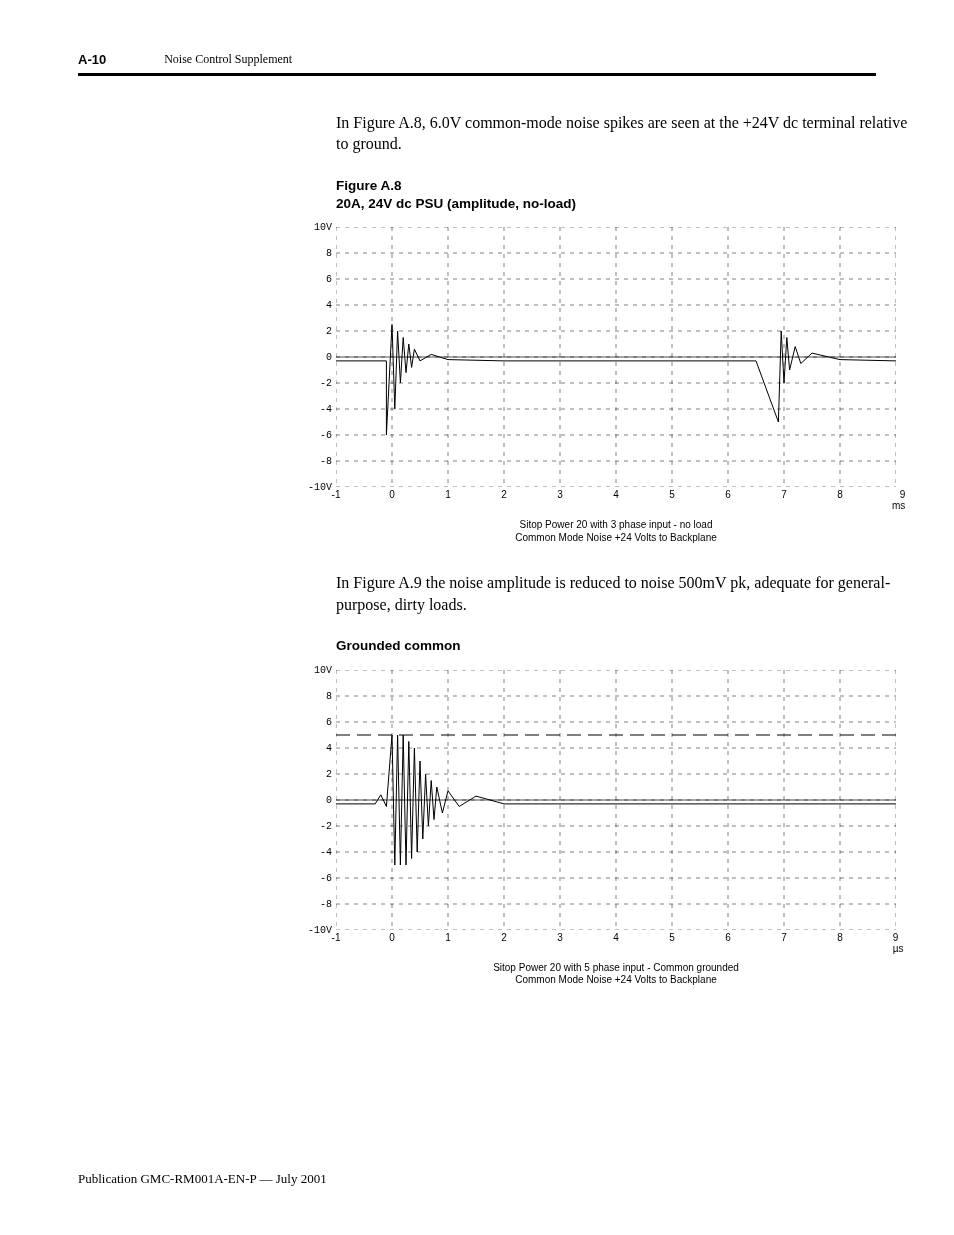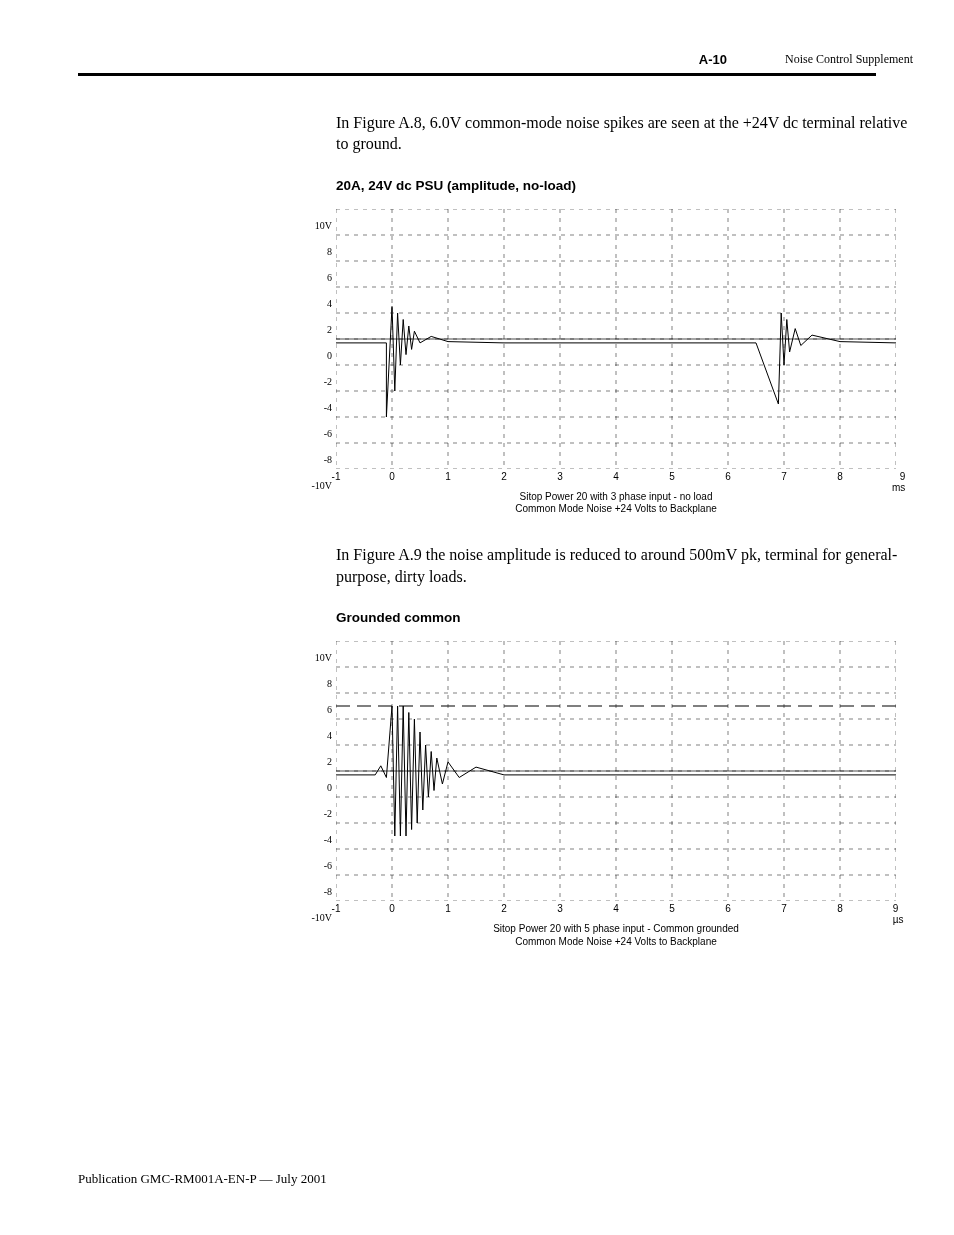--- a/index.html
+++ b/index.html
@@ -4,7 +4,7 @@
 <style>
   * { margin:0; padding:0; box-sizing:border-box; }
   body { font-family: "Times New Roman", Georgia, serif; color:#000; background:#fff; width:954px; min-height:1235px; position:relative; }
-  .header { display:flex; align-items:center; padding:52px 41px 6px 78px;justify-content:flex-end; }
+  .header { display:flex; align-items:center; padding:52px 41px 6px 78px; }
   .pg { font-family: Arial, Helvetica, sans-serif; font-weight:bold; font-size:13px; margin-right:58px; }
   .sect { font-family: "Times New Roman", serif; font-size:12px; }
   .hr { height:2.5px; background:#000; margin:0 78px 36px 78px; }

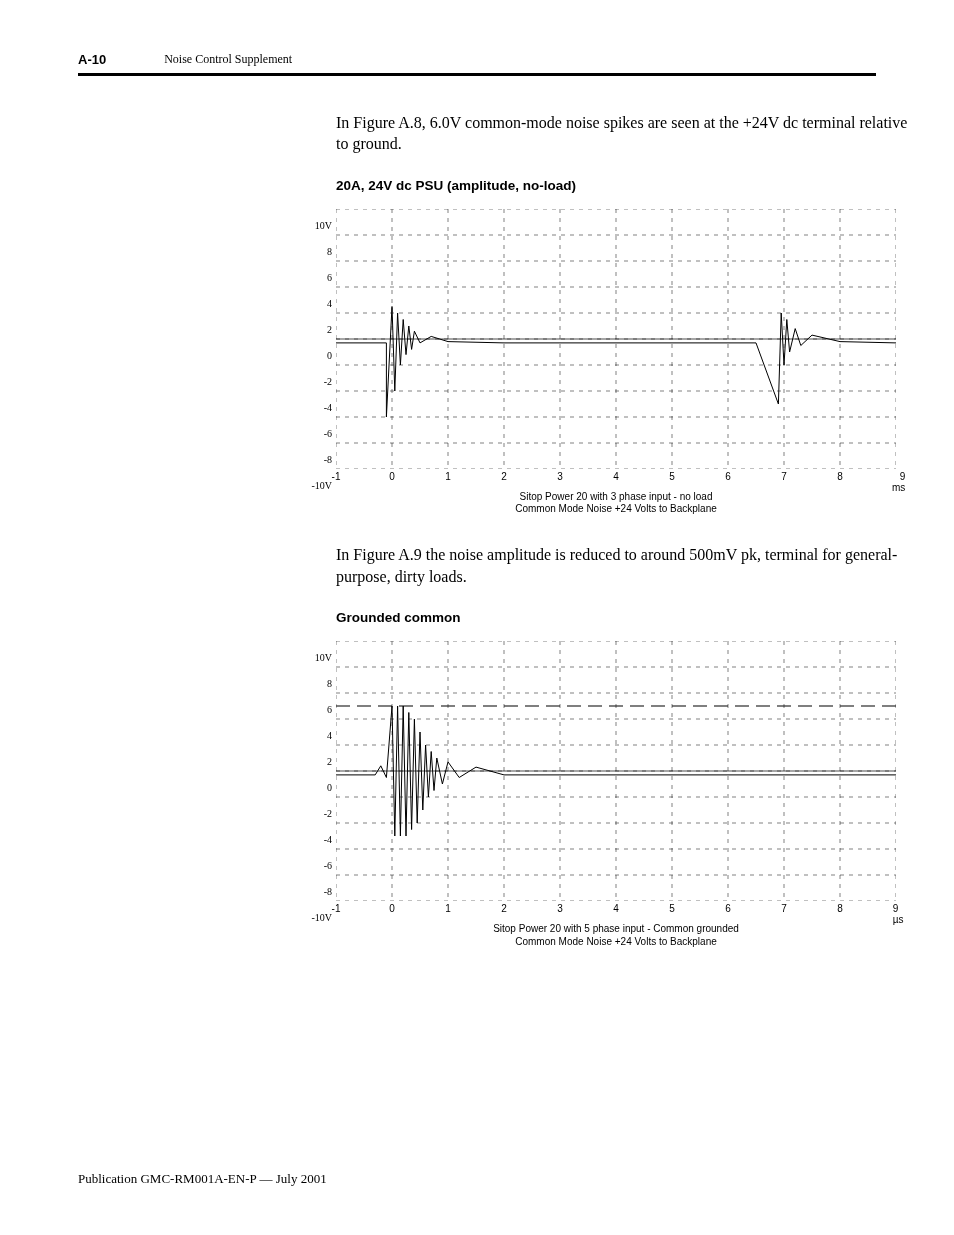--- a/index.html
+++ b/index.html
@@ -32,6 +32,7 @@
 <p class="body-txt">In Figure A.8, 6.0V common-mode noise spikes are seen at the +24V dc terminal relative to ground.</p>
 
 <div class="fig-cap">
+  <div>Figure A.8</div>
   <div>20A, 24V dc PSU (amplitude, no-load)</div>
 </div>
 

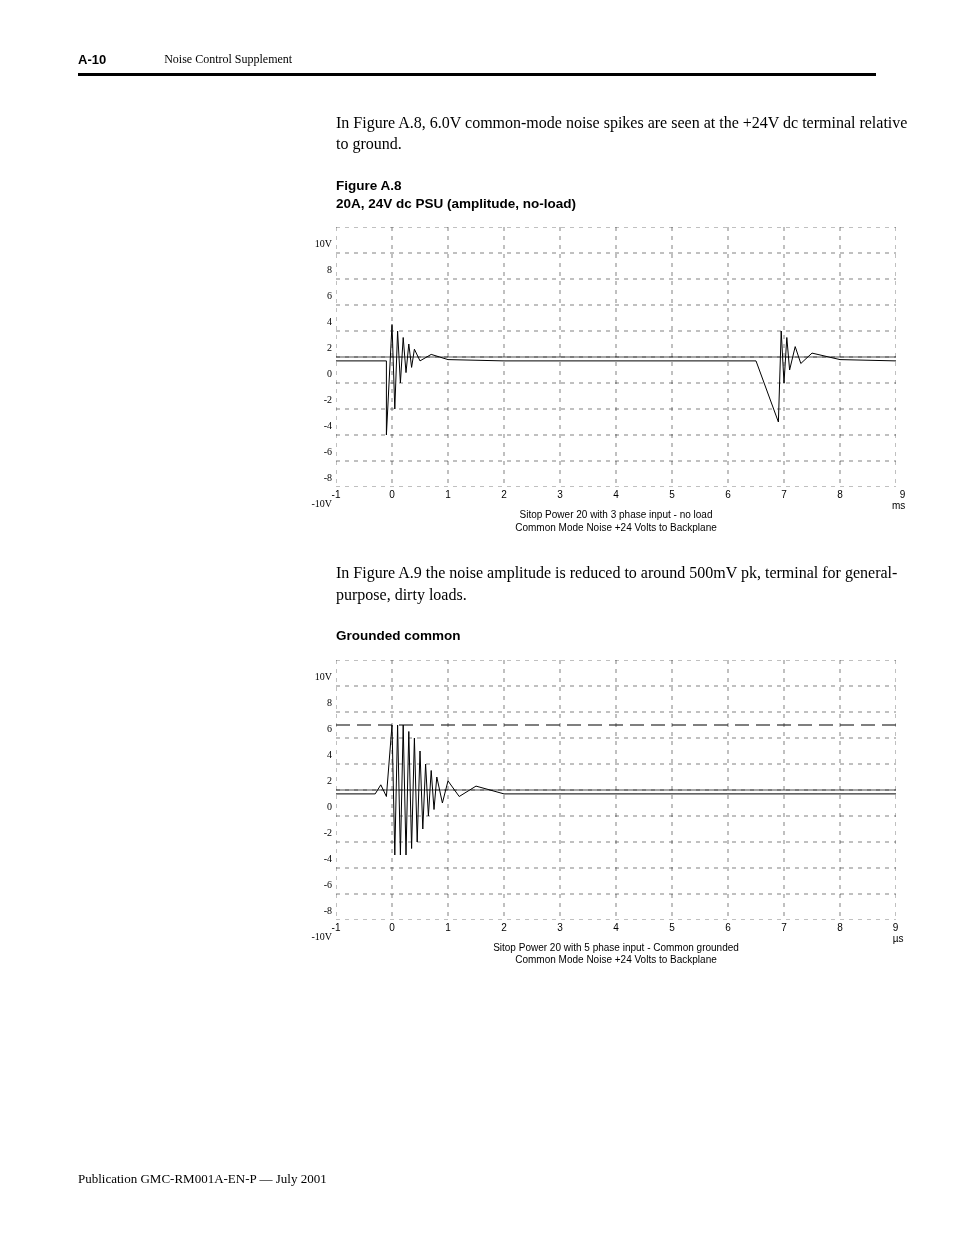--- a/index.html
+++ b/index.html
@@ -12,7 +12,7 @@
   .fig-cap { padding:0 78px 0 336px; font-family: Arial, Helvetica, sans-serif; font-weight:bold; font-size:13.5px; line-height:1.35; margin-bottom:14px; }
   .chart-wrap { padding:0 78px 0 336px; position:relative; margin-bottom:28px; }
   .chart-area { position:relative; width:560px; height:260px; }
-  .ylabels { position:absolute; left:-34px; top:0; width:30px; height:100%; font-family:Liberation Serif, serif; font-size:10px;margin-top:16px; }
+  .ylabels { position:absolute; left:-34px; top:0; width:30px; height:100%; font-family:Liberation Mono, monospace; font-size:10px; }
   .ylabels span { position:absolute; right:0; transform:translateY(-50%); white-space:nowrap; }
   .xlabels { position:relative; width:560px; height:16px; font-family:"Arial Narrow", Arial, sans-serif; font-size:10px; }
   .xlabels span { position:absolute; top:2px; transform:translateX(-50%); }

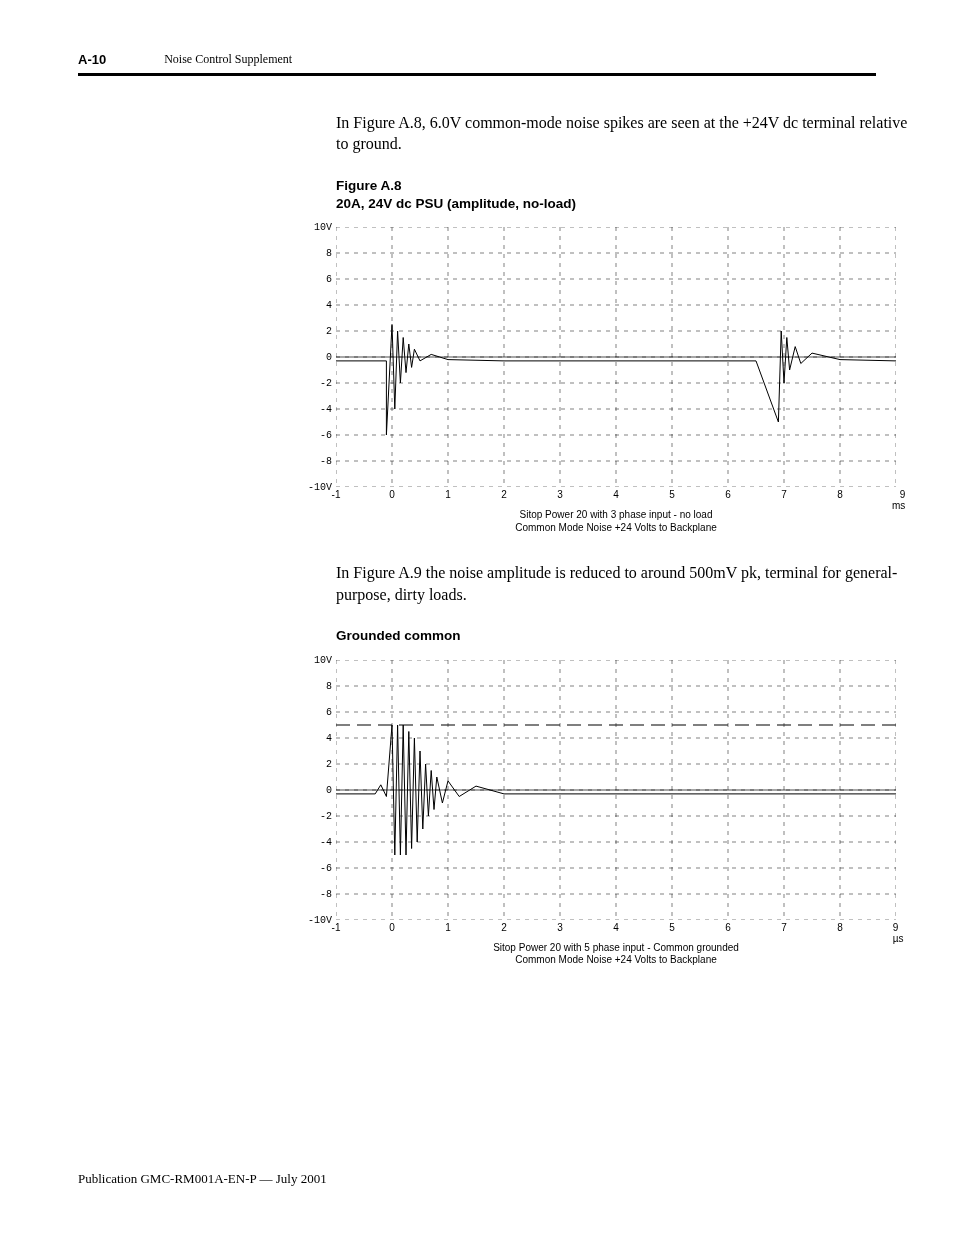--- a/index.html
+++ b/index.html
@@ -17,7 +17,7 @@
   .xlabels { position:relative; width:560px; height:16px; font-family:"Arial Narrow", Arial, sans-serif; font-size:10px; }
   .xlabels span { position:absolute; top:2px; transform:translateX(-50%); }
   .plot { position:absolute; left:0; top:0; width:100%; height:100%; }
-  .sub { font-family:"Arial Narrow", Arial, sans-serif; font-size:10px; text-align:center; width:560px; line-height:1.25; margin-top:6px; }
+  .sub { font-family:"Arial Narrow", Arial, sans-serif; font-size:10px; text-align:center; width:560px; line-height:1.25; margin-top:16px; }
   .footer { position:absolute; bottom:48px; left:78px; font-family: "Times New Roman", serif; font-size:13px; }
 </style>
 </head>

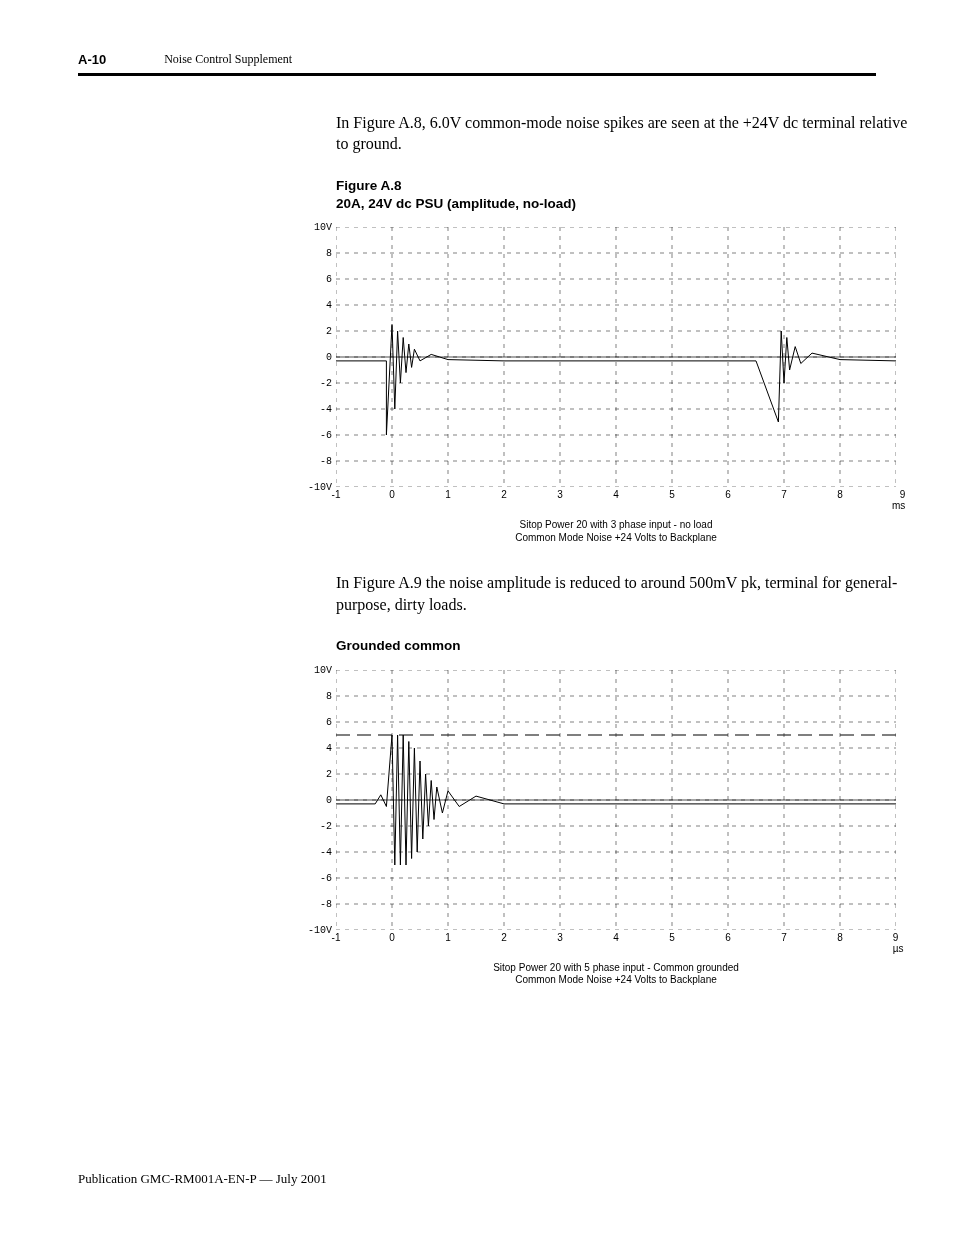--- a/index.html
+++ b/index.html
@@ -100,7 +100,7 @@
   </div>
 </div>
 
-<p class="body-txt">In Figure A.9 the noise amplitude is reduced to around 500mV pk, terminal for general-purpose, dirty loads.</p>
+<p class="body-txt">In Figure A.9 the noise amplitude is reduced to noise 500mV pk, adequate for general-purpose, dirty loads.</p>
 
 <div class="fig-cap">
   <div>Grounded common</div>

